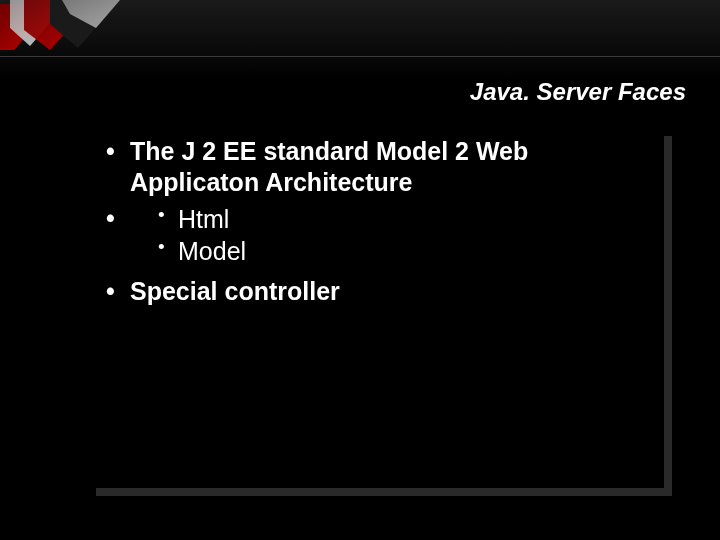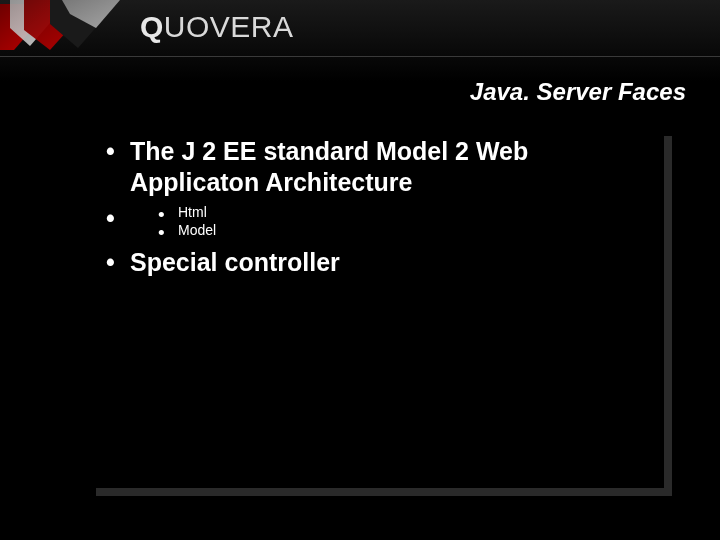--- a/index.html
+++ b/index.html
@@ -143,9 +143,6 @@
       <polygon points="50,0 120,0 78,48 50,24" fill="#1a1a1a"></polygon>
       <polygon points="62,0 120,0 96,28 70,14" fill="url(#g2)" opacity="0.7"></polygon>
     </svg>
-    <div class="logo-text">
-      <span class="heavy">Q</span><span>UOVERA</span>
-    </div>
   </div>
 
   <div class="slide-title">Java. Server Faces</div>

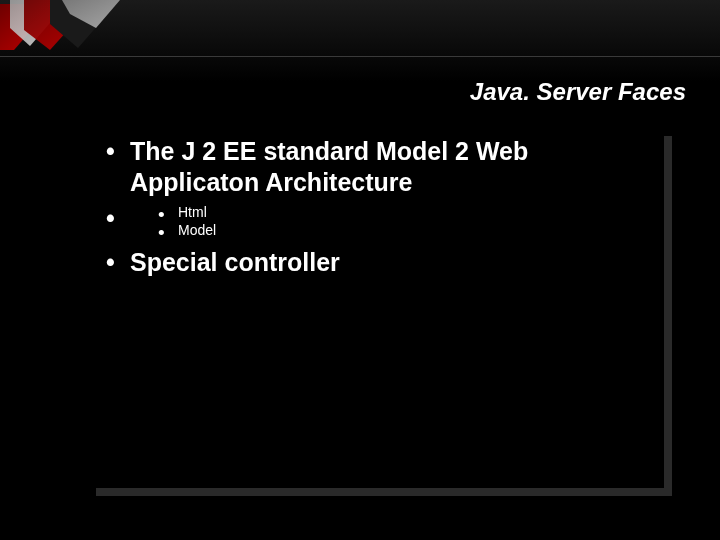--- a/index.html
+++ b/index.html
@@ -108,7 +108,7 @@
   ul.lvl2 > li {
     position: relative;
     padding-left: 20px;
-    font-size: 14px;
+    font-size: 25px;
     font-weight: 400;
     line-height: 1.3;
   }

